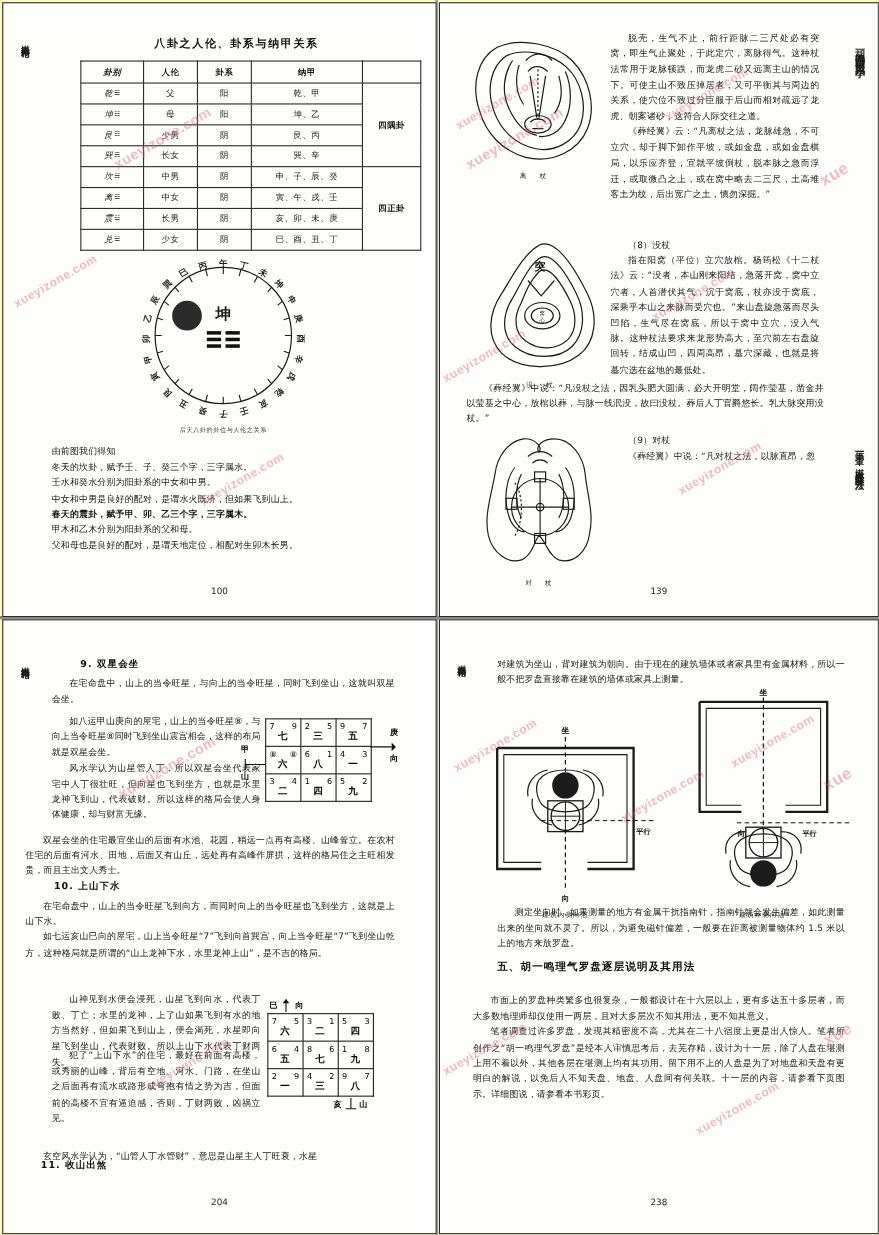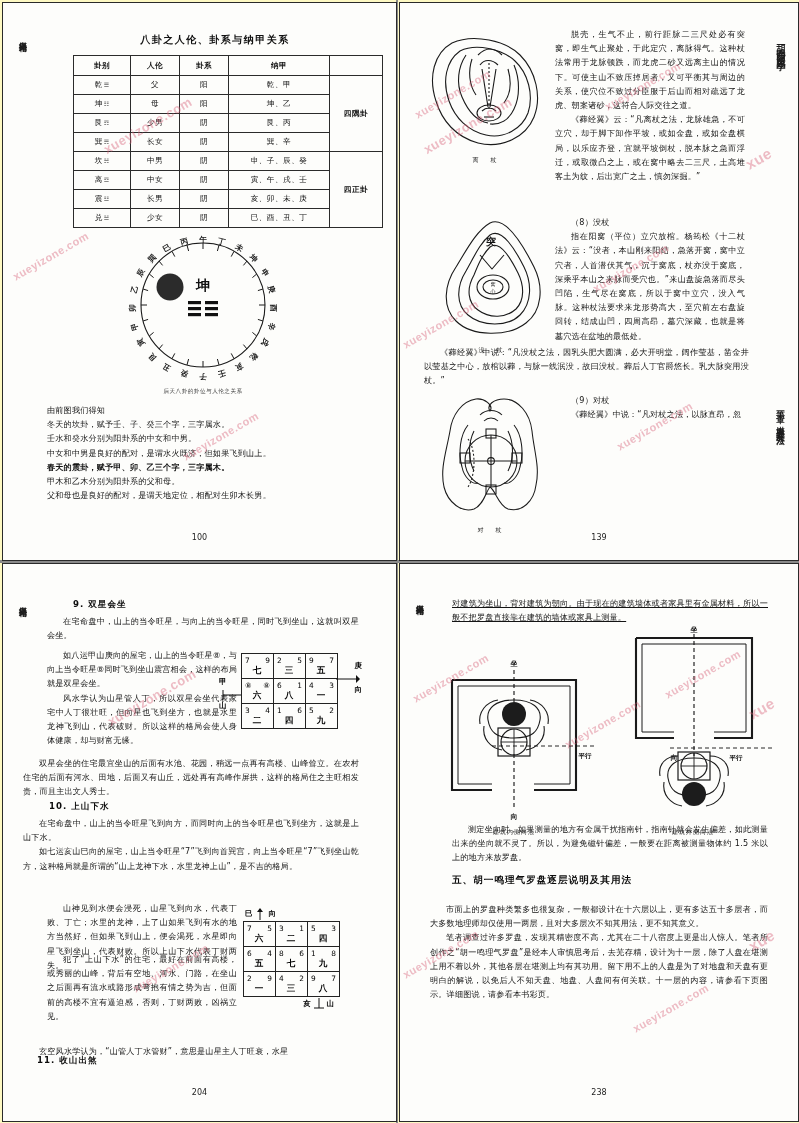--- a/index.html
+++ b/index.html
@@ -51,7 +51,7 @@
     padding:1px 2px;color:#111;height:16px;letter-spacing:.5px;
   }
   table.bagua td.hd{font-weight:bold;height:17px;}
-  table.bagua td.gua{width:52px;text-align:center;white-space:nowrap;}
+  table.bagua td.gua{width:52px;text-align:center;white-space:nowrap;font-style:italic;}
   table.bagua td.c2{width:44px;margin-top:39px;}
   table.bagua td.c3{width:44px;}
   table.bagua td.c4{width:96px;}

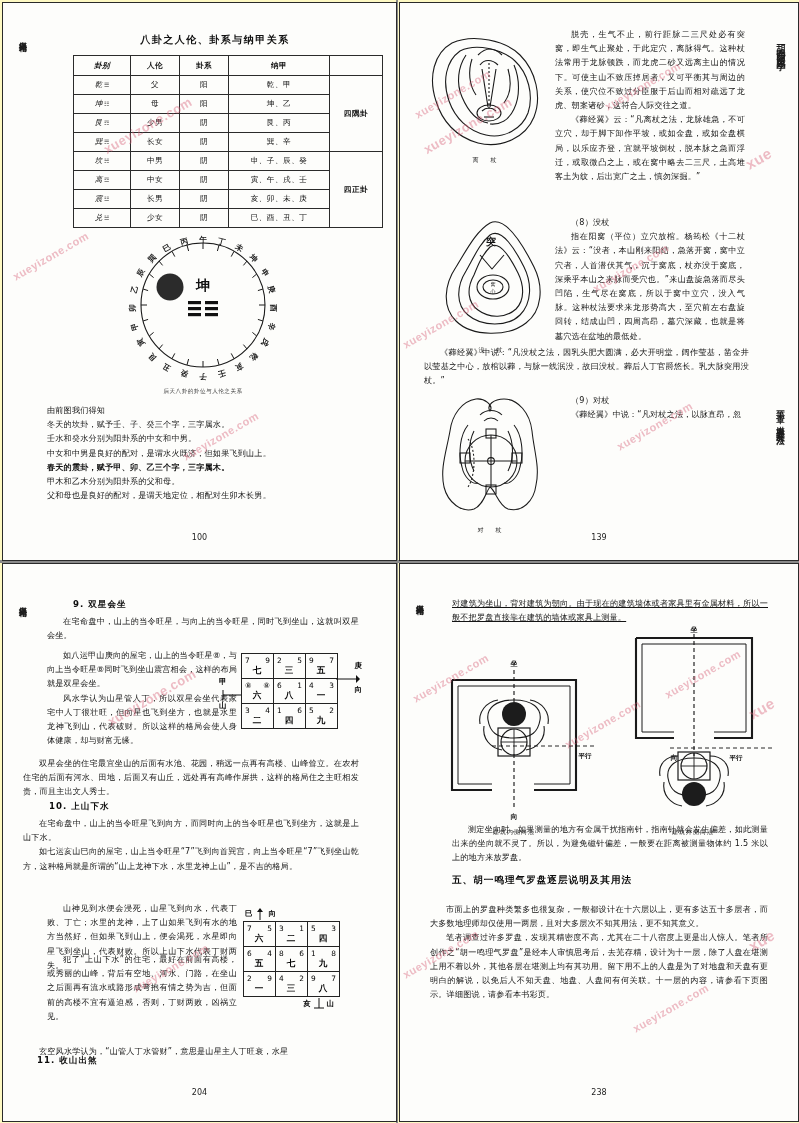--- a/index.html
+++ b/index.html
@@ -563,7 +563,7 @@
   <div class="quad q-br">
     <div class="vhead" style="left:14px;top:34px;">堪舆精论</div>
 
-    <div class="body-txt" style="position:absolute;left:52px;top:32px;width:316px;text-decoration:underline;">
+    <div class="body-txt" style="position:absolute;left:52px;top:32px;width:316px;">
       <p class="noind">对建筑为坐山，背对建筑为朝向。由于现在的建筑墙体或者家具里有金属材料，所以一般不把罗盘直接靠在建筑的墙体或家具上测量。</p>
     </div>
 

